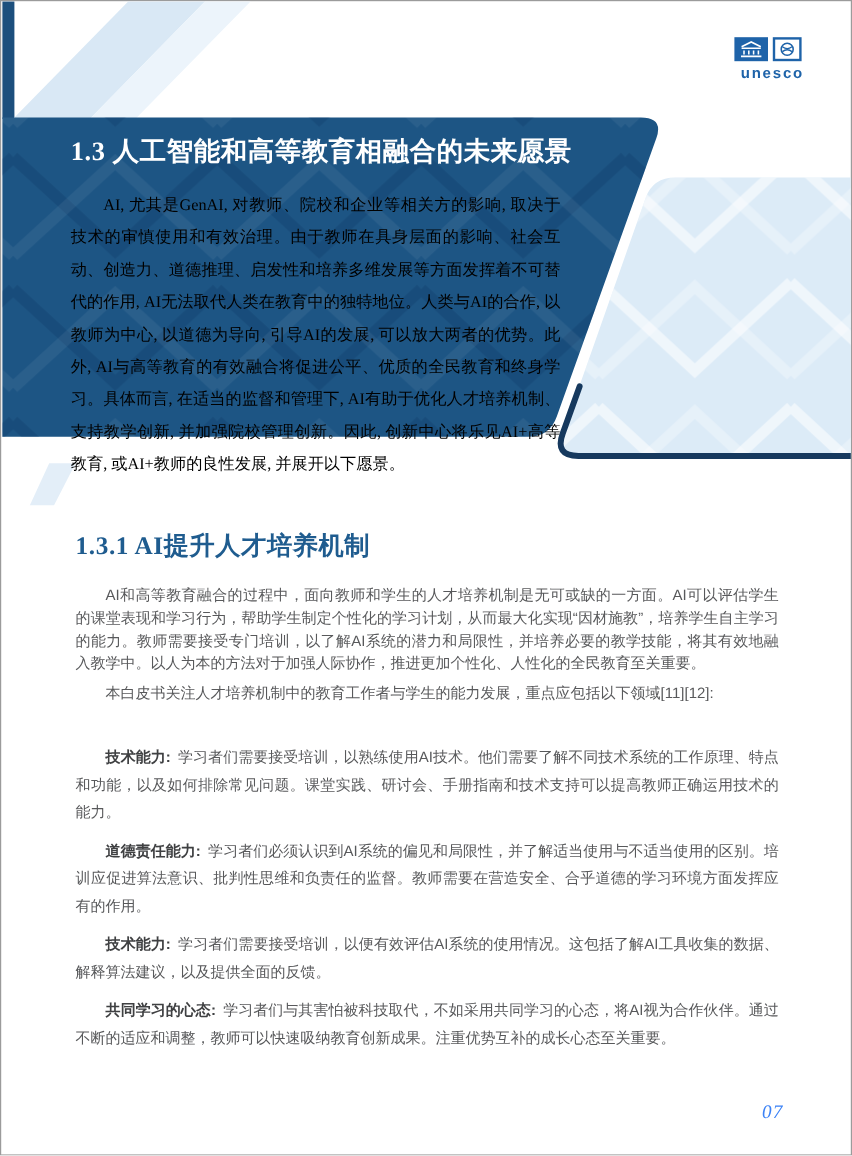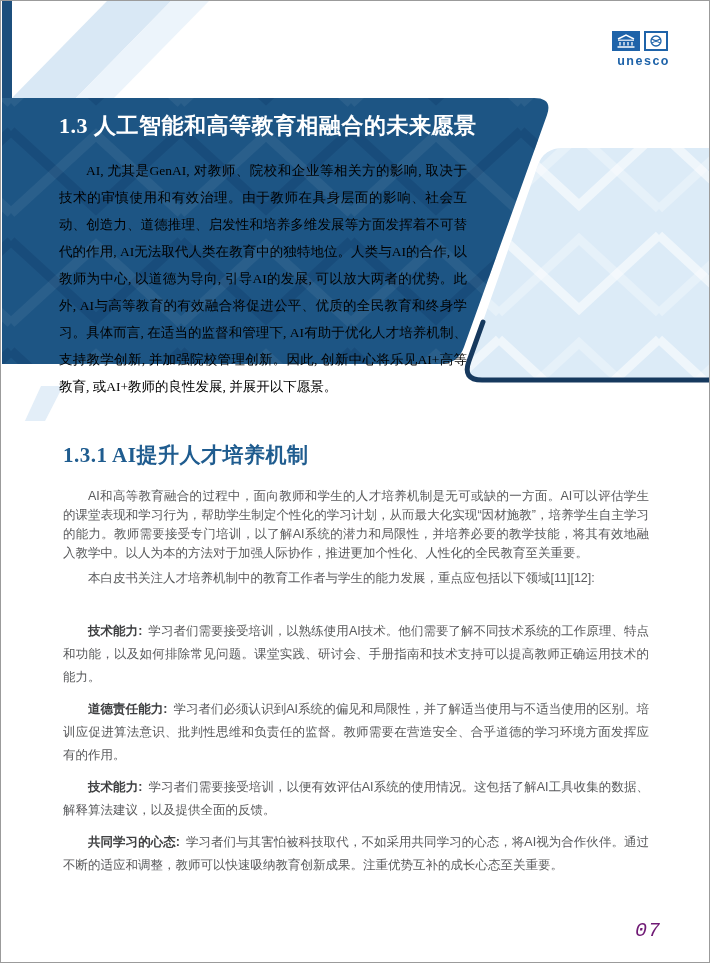--- a/index.html
+++ b/index.html
@@ -54,8 +54,8 @@
   
   .page-num{
     position:absolute;left:634px;top:918px;
-    font-family:Liberation Mono, monospace;
-    font-style:italic;font-size:20px;color:#701a75;letter-spacing:1px;
+    font-family:Liberation Serif, serif;
+    font-style:italic;font-size:16px;color:#3b82f6;letter-spacing:1px;
   }
 </style>
 </head>

